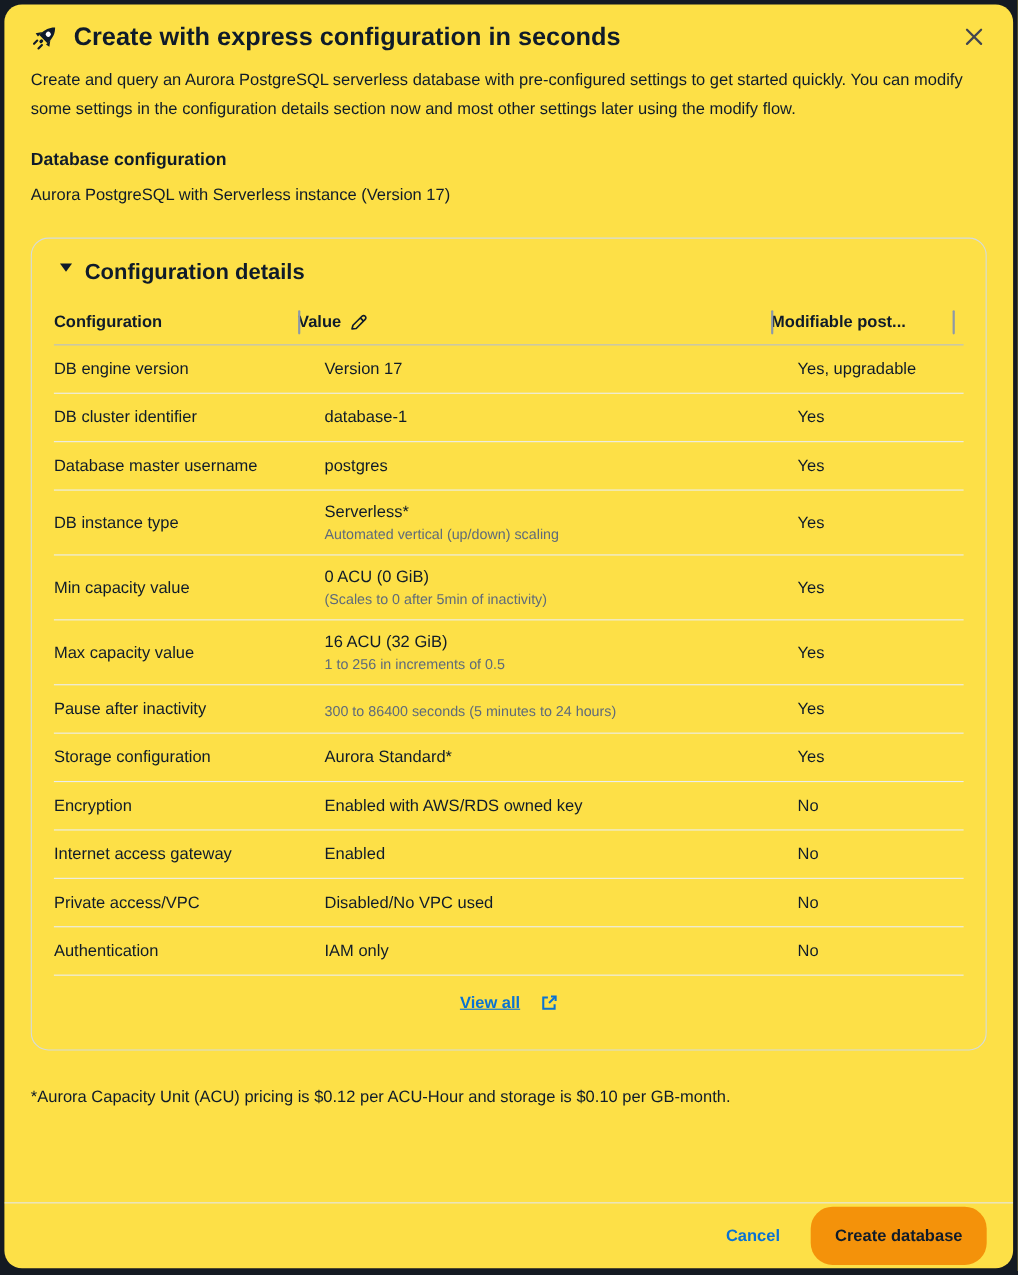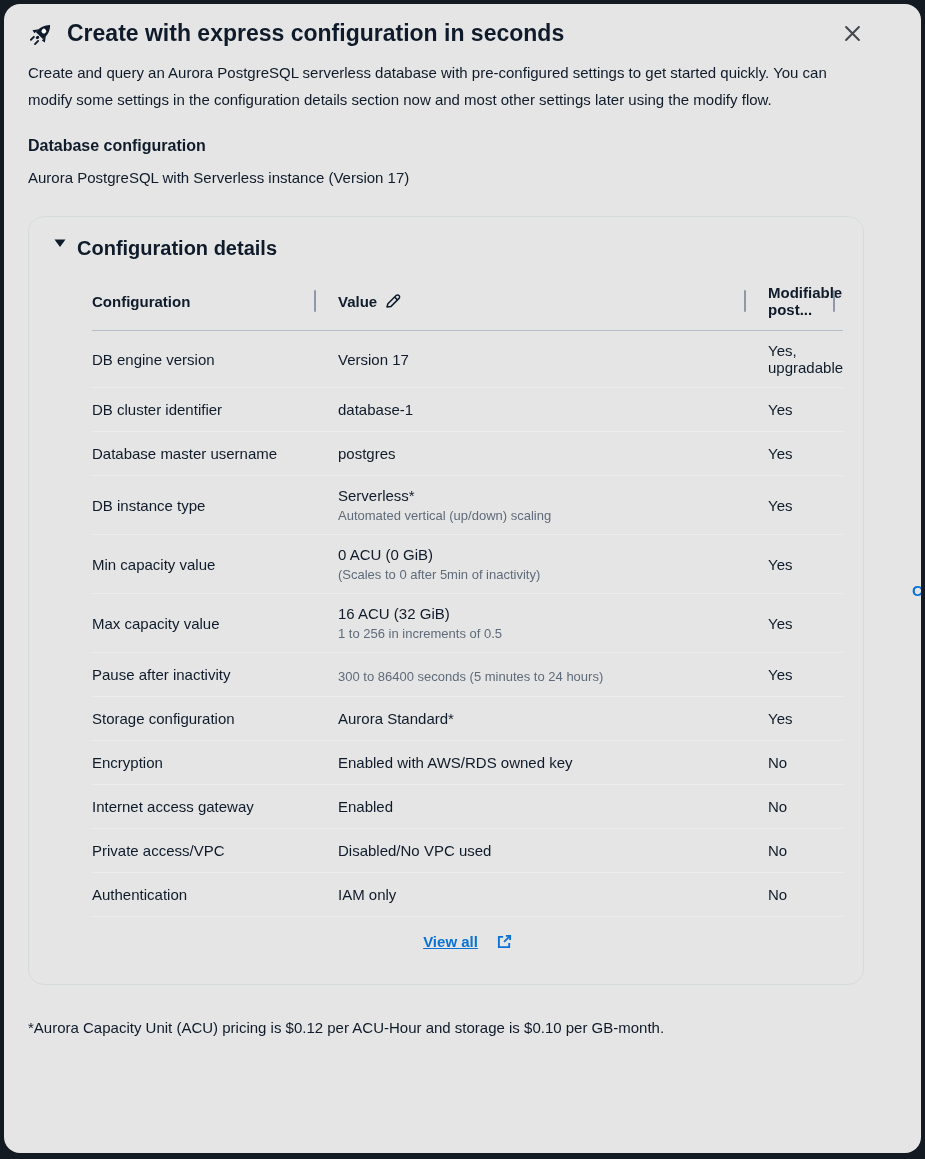--- a/index.html
+++ b/index.html
@@ -13,10 +13,10 @@
   .modal {
     position: absolute;
     left: 4px; right: 4px; top: 4px; bottom: 6px;
-    background: #e5e5e5;
+    background: #fde047;
     border-radius: 16px;
     display: flex;
-    flex-direction: row;
+    flex-direction: column;
     color: #0f1b2a;
     overflow: hidden;
   }

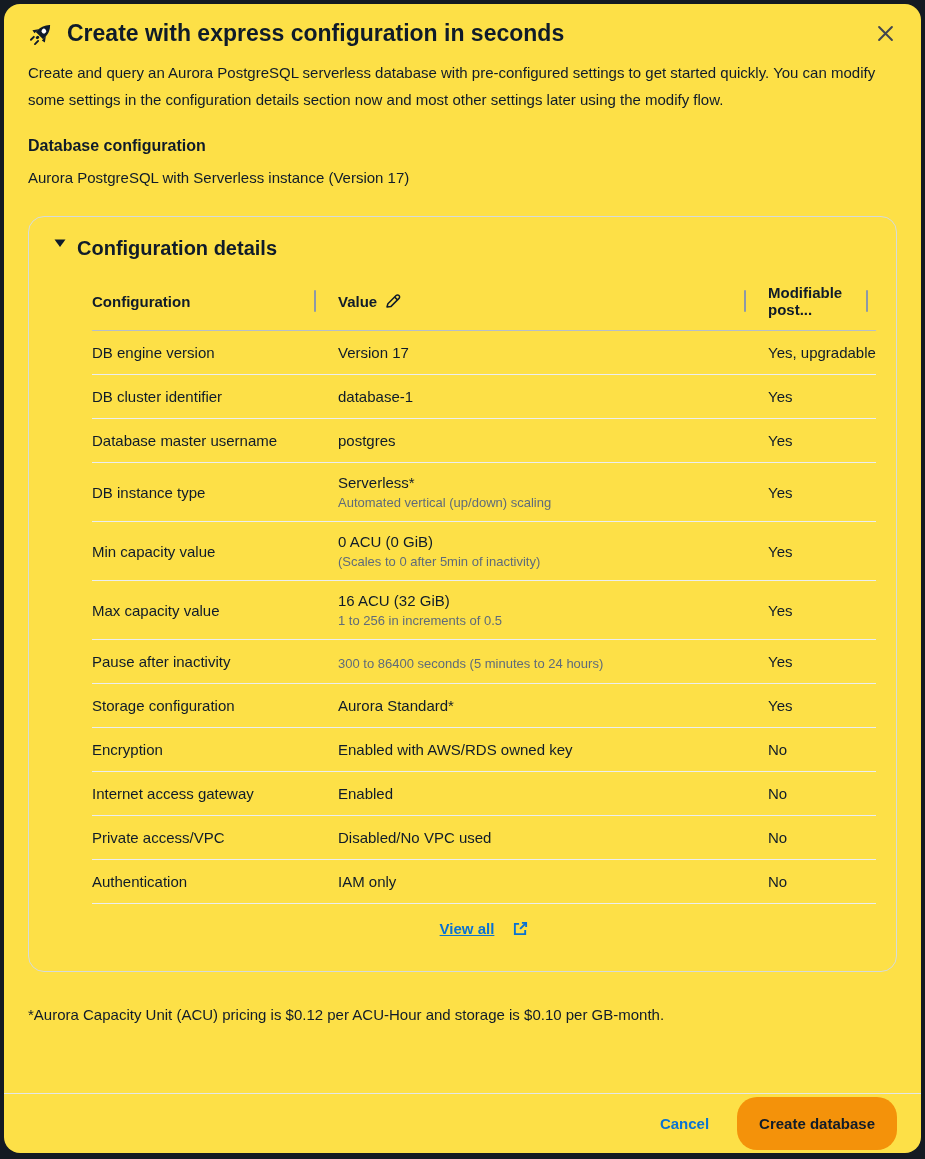--- a/index.html
+++ b/index.html
@@ -74,7 +74,7 @@
     font-weight: 700;
     color: #0f1b2a;
   }
-  .cfg-table { margin-top: 16px; margin-left: 43px; }
+  .cfg-table { margin-top: 16px; }
   .cfg-header, .cfg-row {
     display: grid;
     grid-template-columns: 222px 430px 1fr;

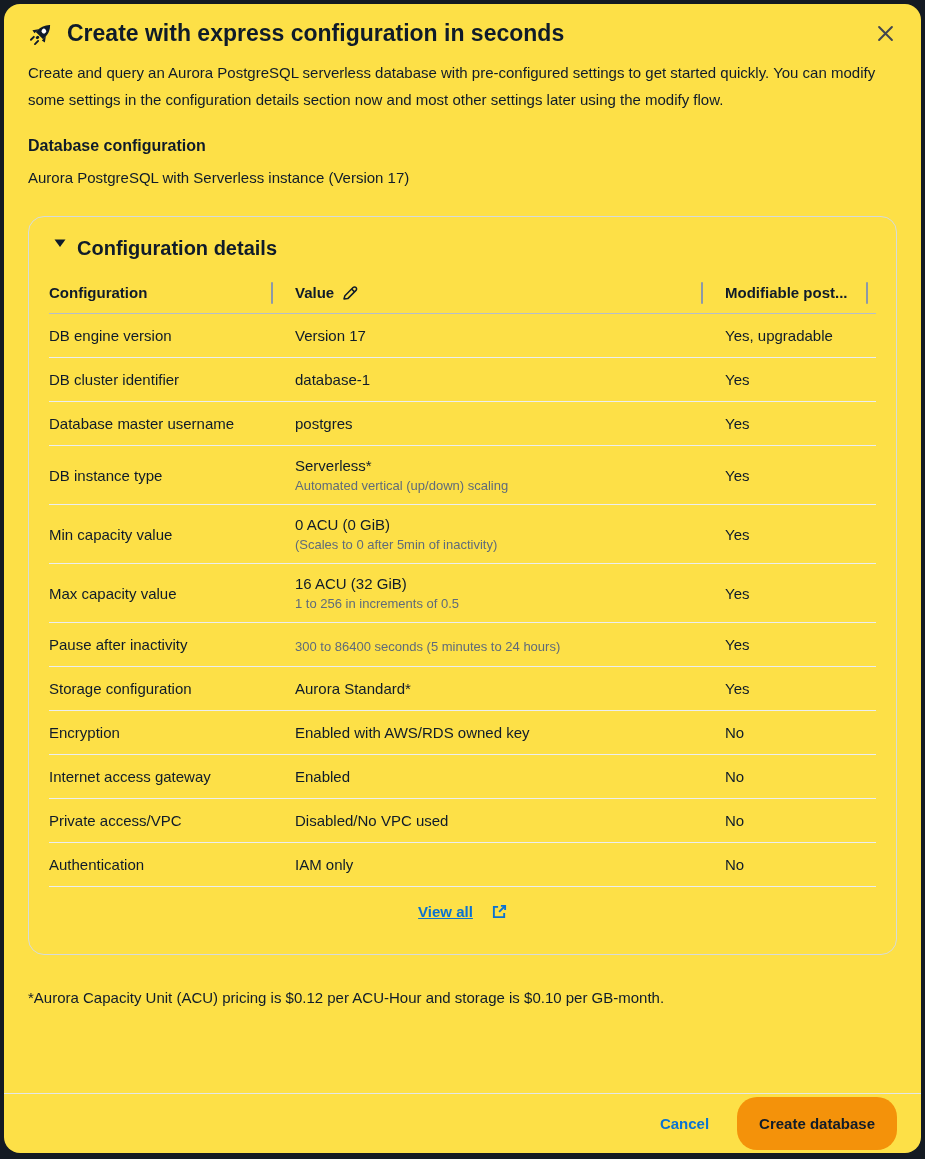--- a/index.html
+++ b/index.html
@@ -93,7 +93,7 @@
     align-items: center;
     gap: 8px;
   }
-  .hcell.c2, .hcell.c3 { padding-left: 24px; }
+  .hcell.c2, .hcell.c3 { }
   .cell.c2, .cell.c3 { padding-left: 24px; }
   .hcell.c2::before, .hcell.c3::before, .hcell.c3::after {
     content: "";

